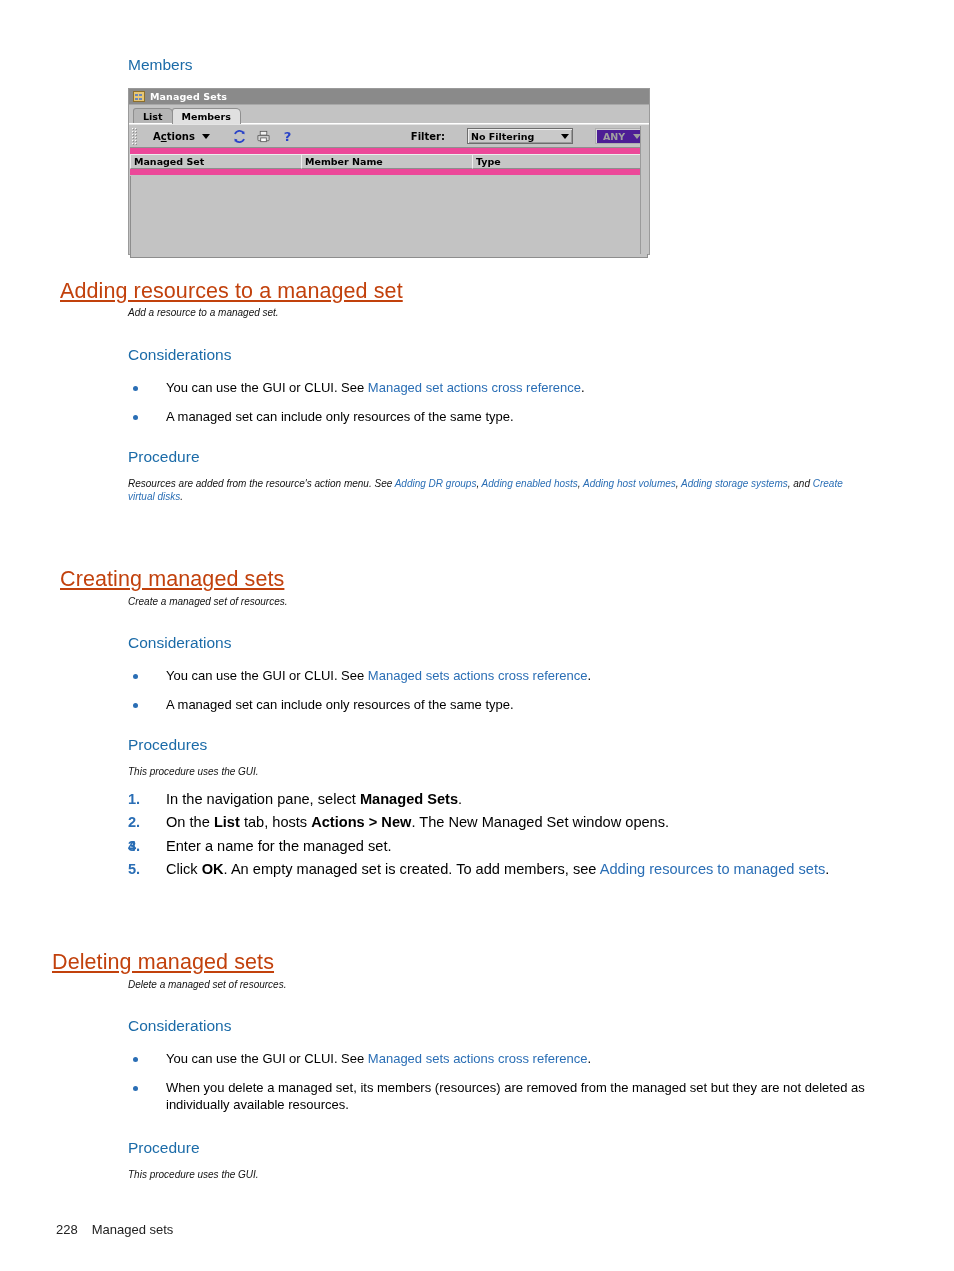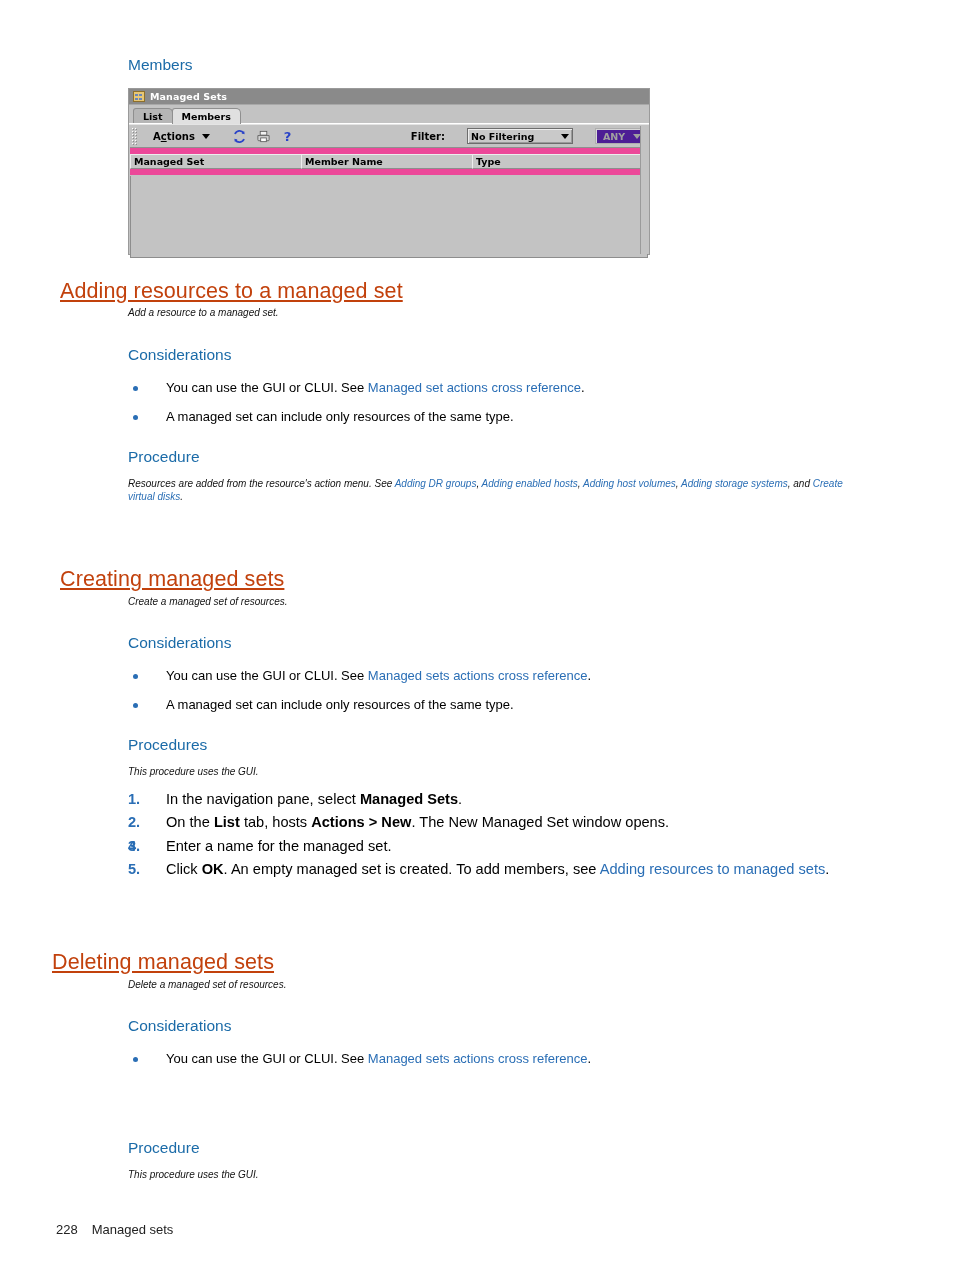--- a/index.html
+++ b/index.html
@@ -502,6 +502,10 @@
       <span class="dot"></span>
       <span>You can use the GUI or CLUI. See </span><span class="lnk">Managed sets actions cross reference</span><span>.</span>
     </div>
+    <div class="bullet-row">
+      <span class="dot"></span>
+      <span>When you delete a managed set, its members (resources) are removed from the managed set but they are not deleted as individually available resources.</span>
+    </div>
   </div>
 
   <div class="h3 abs" style="left:128px; top:1139px;">Procedure</div>

